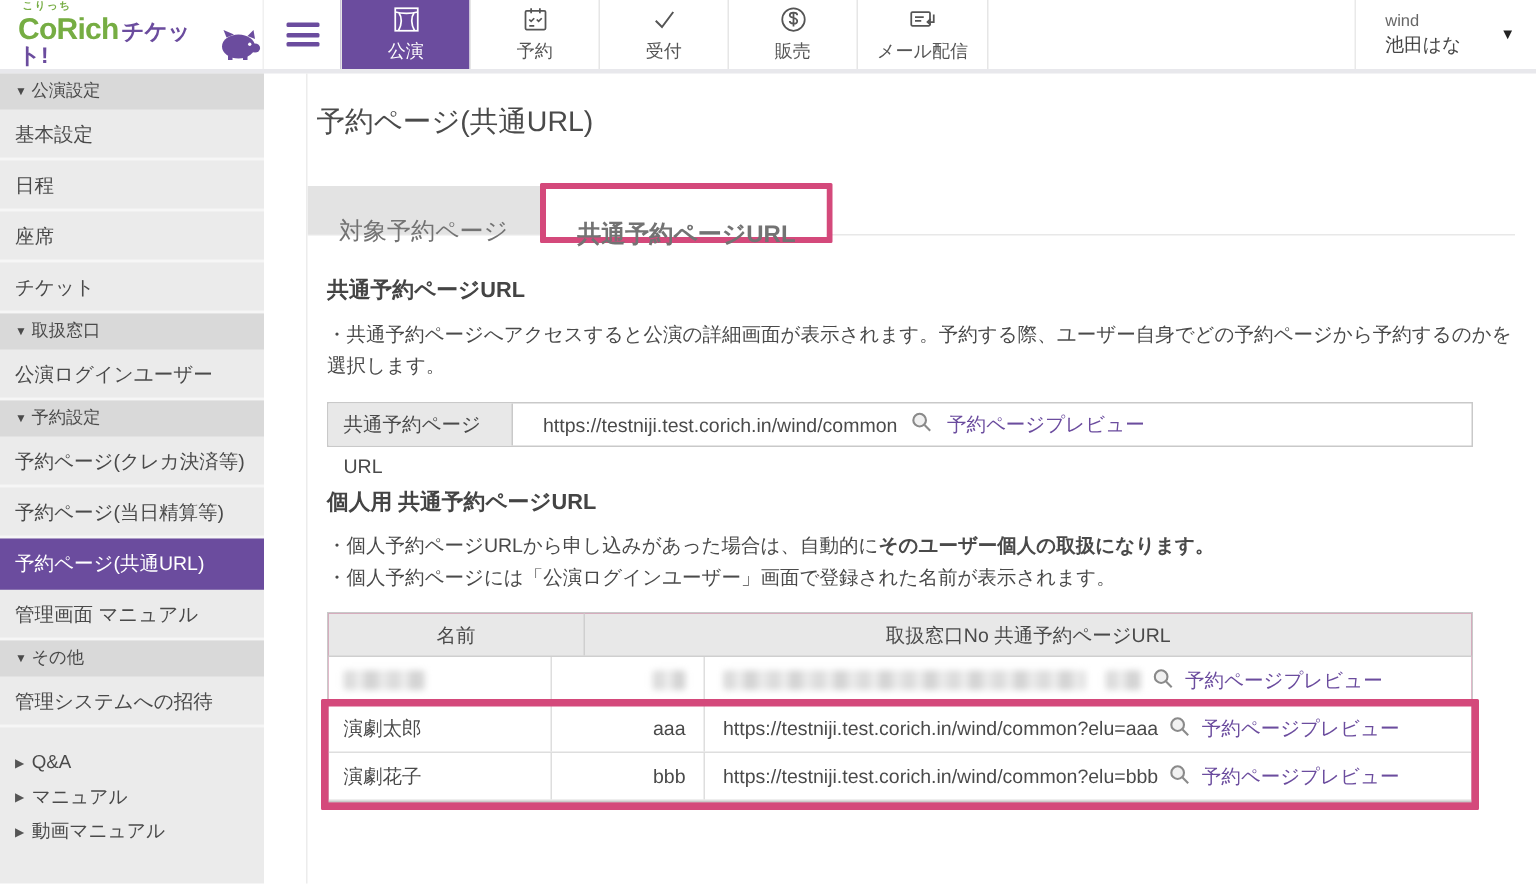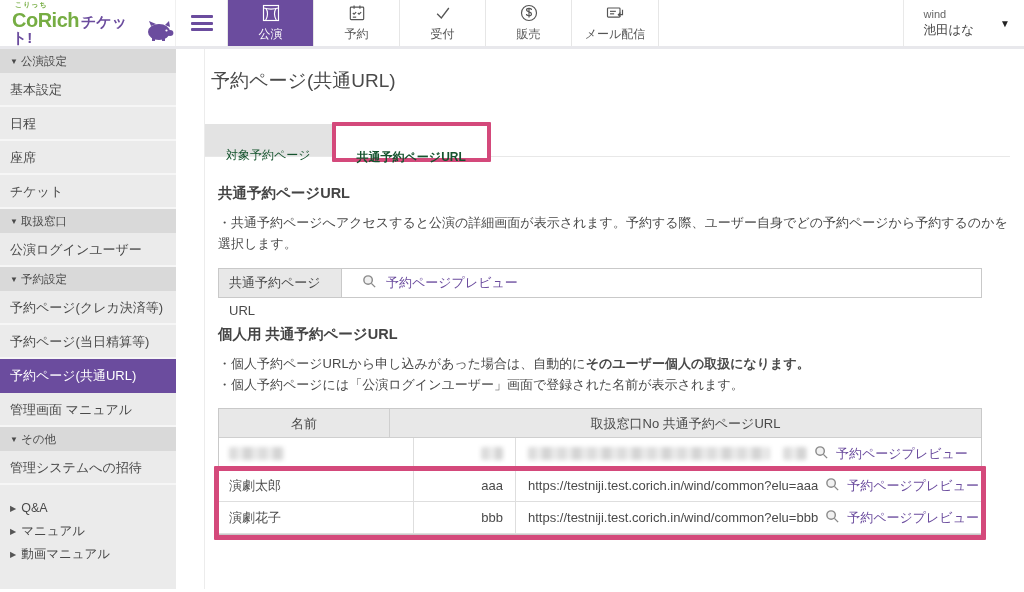--- a/index.html
+++ b/index.html
@@ -48,7 +48,7 @@
   
   .page-title { font-size:19px; font-weight:normal; color:#4a4a4a; margin:4px 0 0 6px; }
   .tabbar { display:flex; align-items:flex-end; margin-top:23px; border-bottom:1px solid #e8e8e8; height:40px; }
-  .tab { font-size:12px; color:#14532d; height:30px; line-height:30px; padding:16px 21px; cursor:pointer; white-space:nowrap; }
+  .tab { font-size:16px; color:#737373; height:30px; line-height:30px; padding:16px 21px; cursor:pointer; white-space:nowrap; }
   .tab-inactive { background:#e3e3e3; }
   .tab-annotation { border:4px solid #d4497b; border-radius:1px; background:#fff; margin-bottom:-6px; position:relative; z-index:2; }
   .tab-active { font-weight:bold; background:#fff; }

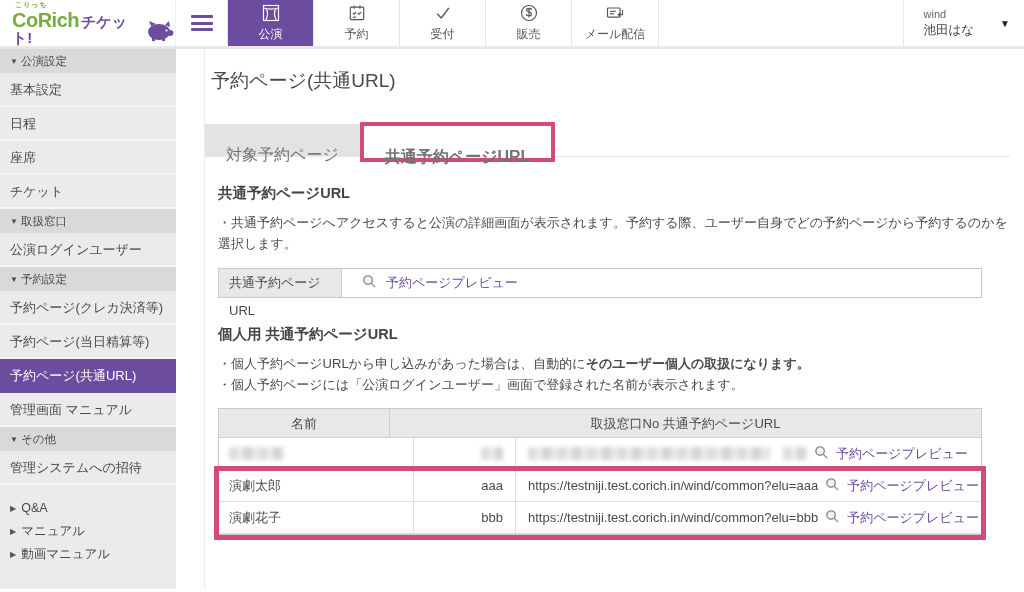--- a/index.html
+++ b/index.html
@@ -218,6 +218,7 @@
       <div class="table1">
         <div class="table1-label">共通予約ページURL</div>
         <div class="table1-value">
+          <span class="url-text">https://testniji.test.corich.in/wind/common</span>
           <span class="search-icon">
             <svg width="15" height="15" viewBox="0 0 16 16" fill="none" stroke="#8a8a8a" stroke-width="1.5">
                 <circle cx="6.5" cy="6.5" r="4.5" fill="#f1f1f1"></circle>

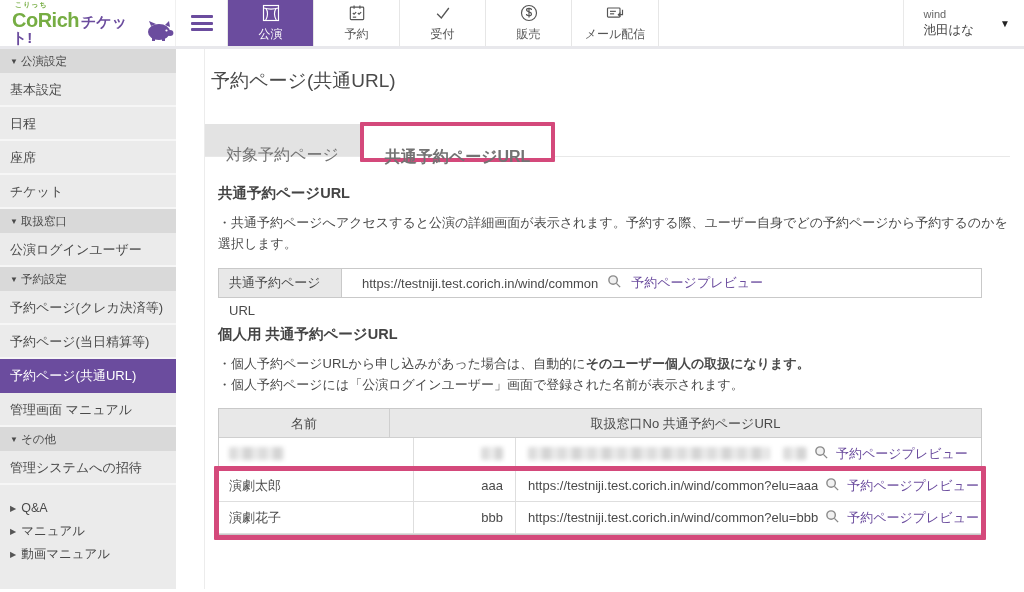--- a/index.html
+++ b/index.html
@@ -72,7 +72,7 @@
   .t2-h3 { flex:1; }
   .t2-row { display:flex; height:32px; border-bottom:1px solid #dedede; background:#fff; }
   .t2-row:last-child { border-bottom:none; }
-  .t2-c1 { width:195px; flex:none; border-right:1px solid #dedede; display:flex; align-items:center; padding-left:10px;font-family:Liberation Serif, serif; }
+  .t2-c1 { width:149px; flex:none; border-right:1px solid #dedede; display:flex; align-items:center; padding-left:10px;font-family:Liberation Serif, serif; }
   .t2-c2 { width:102px; flex:none; border-right:1px solid #dedede; display:flex; align-items:center; justify-content:flex-end; padding-right:12px; }
   .t2-c3 { flex:1; display:flex; align-items:center; padding-left:12px; gap:7px; }
 

